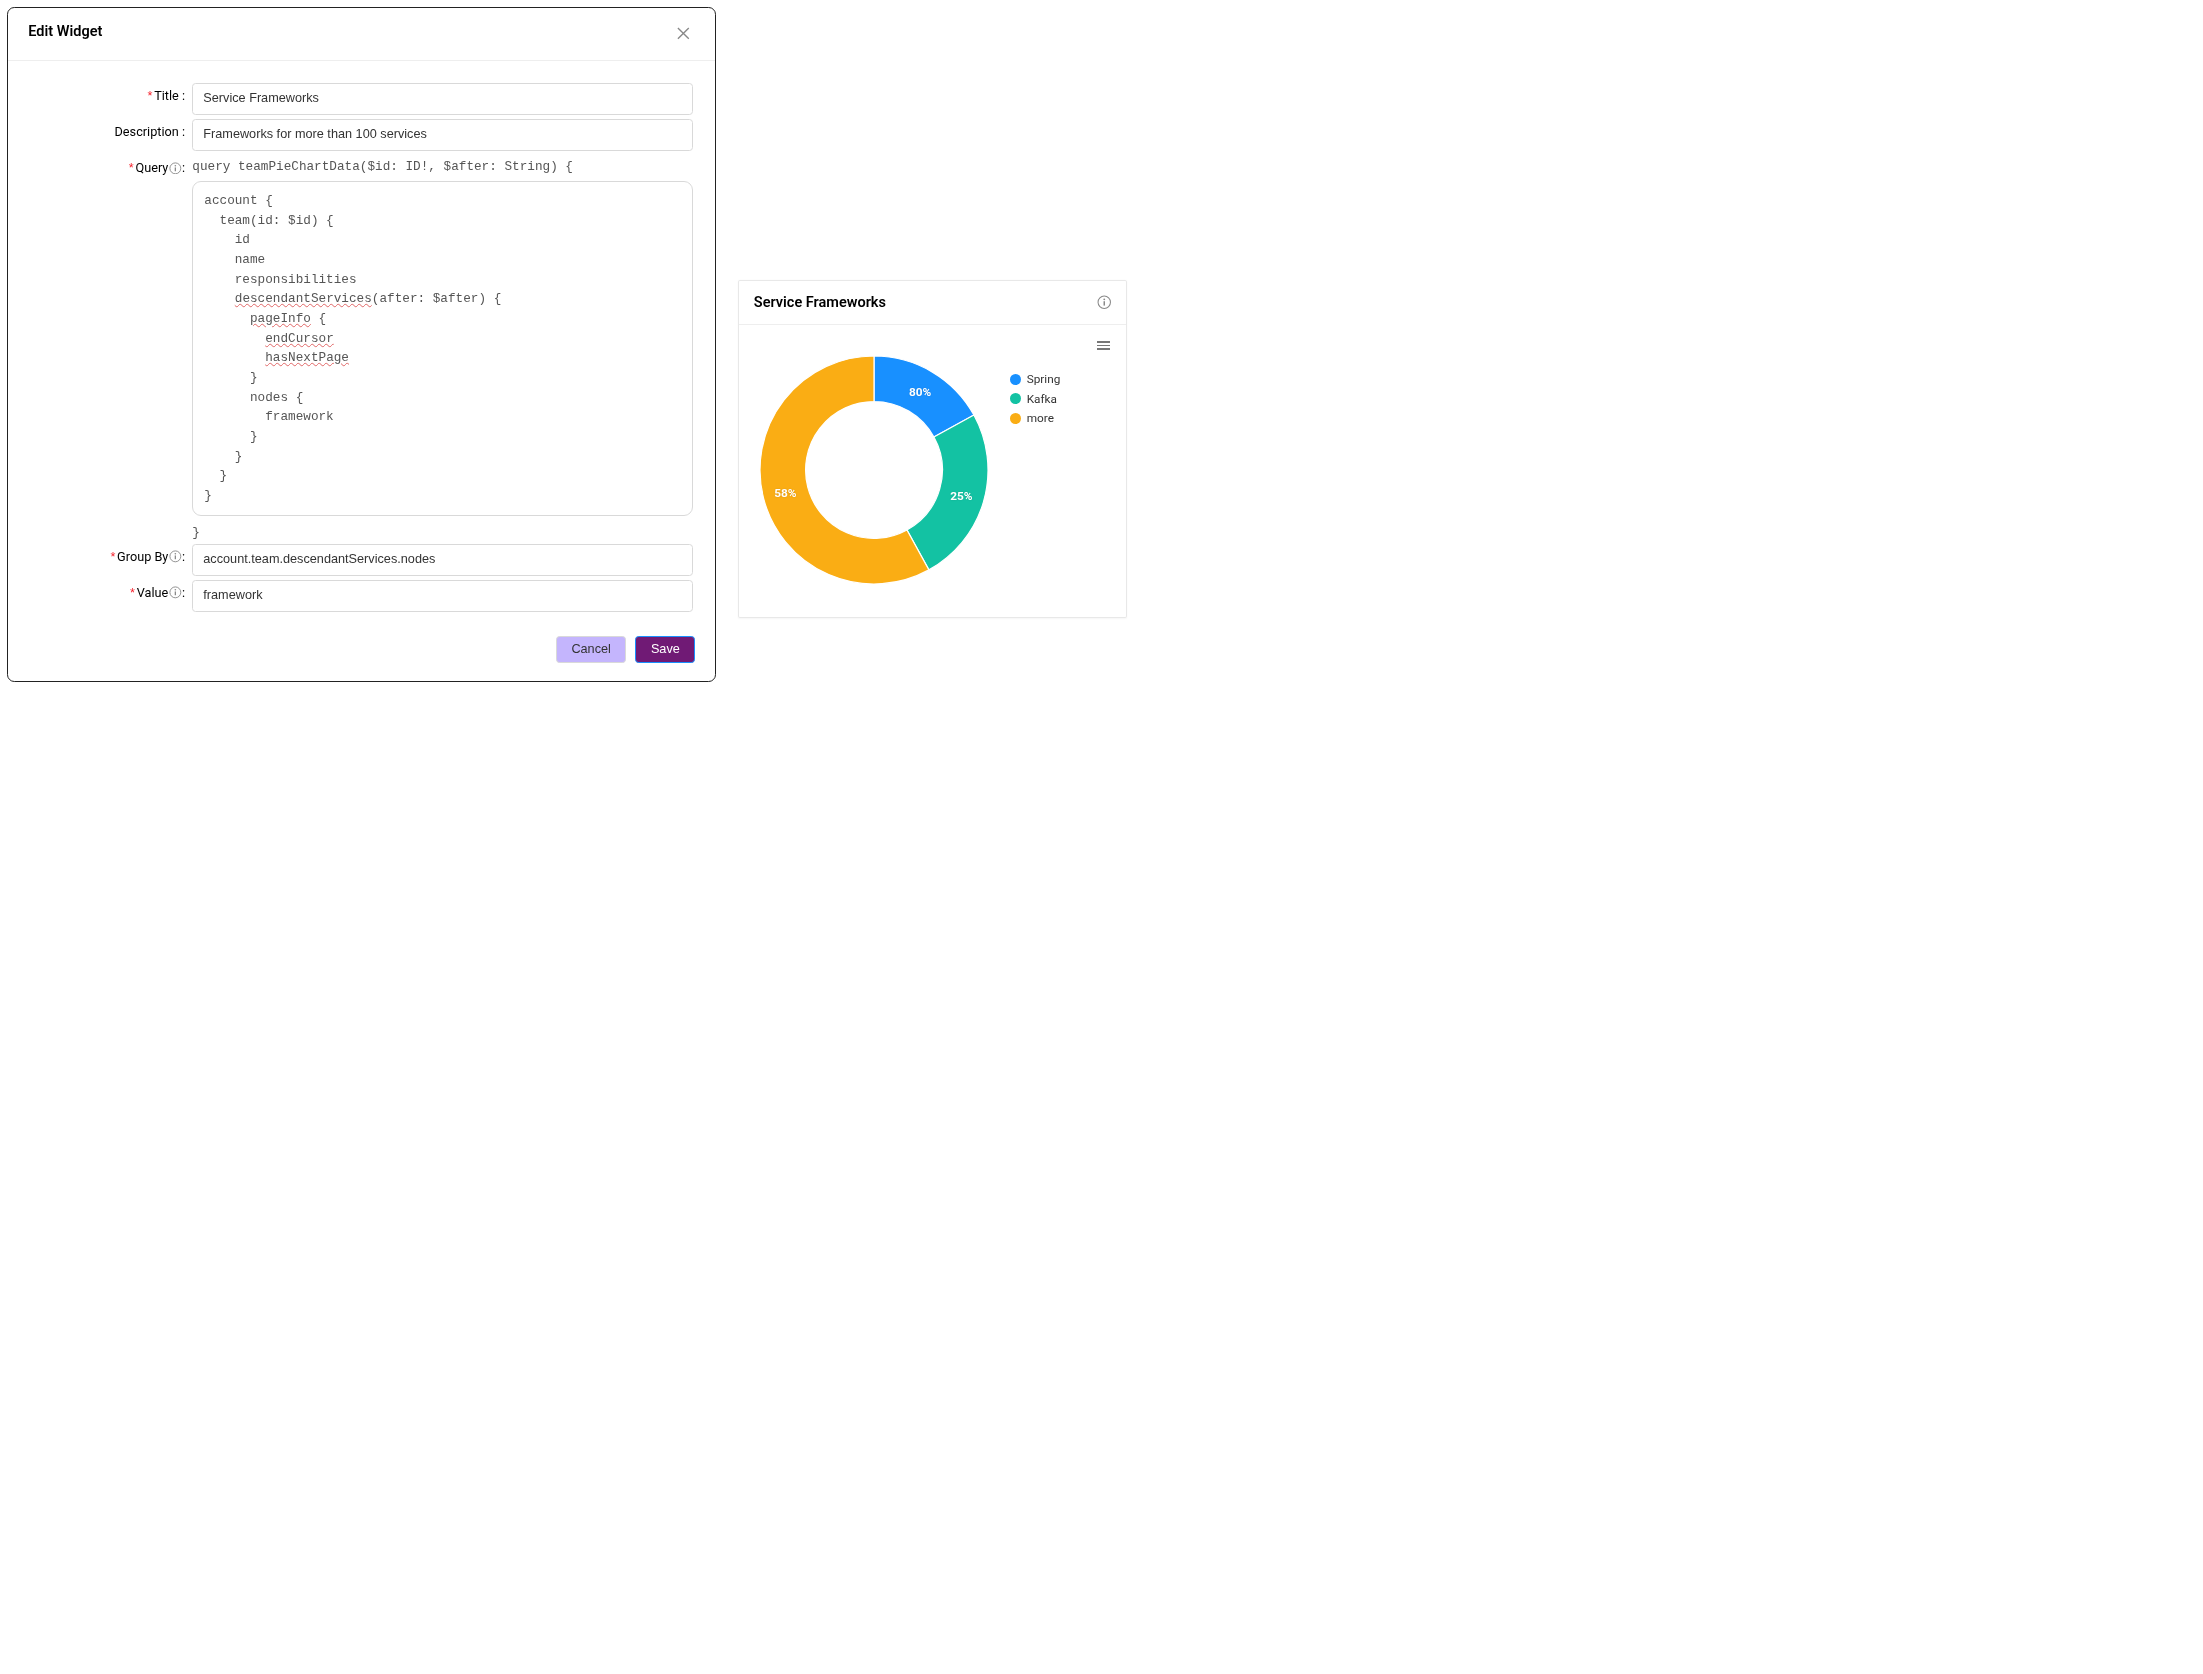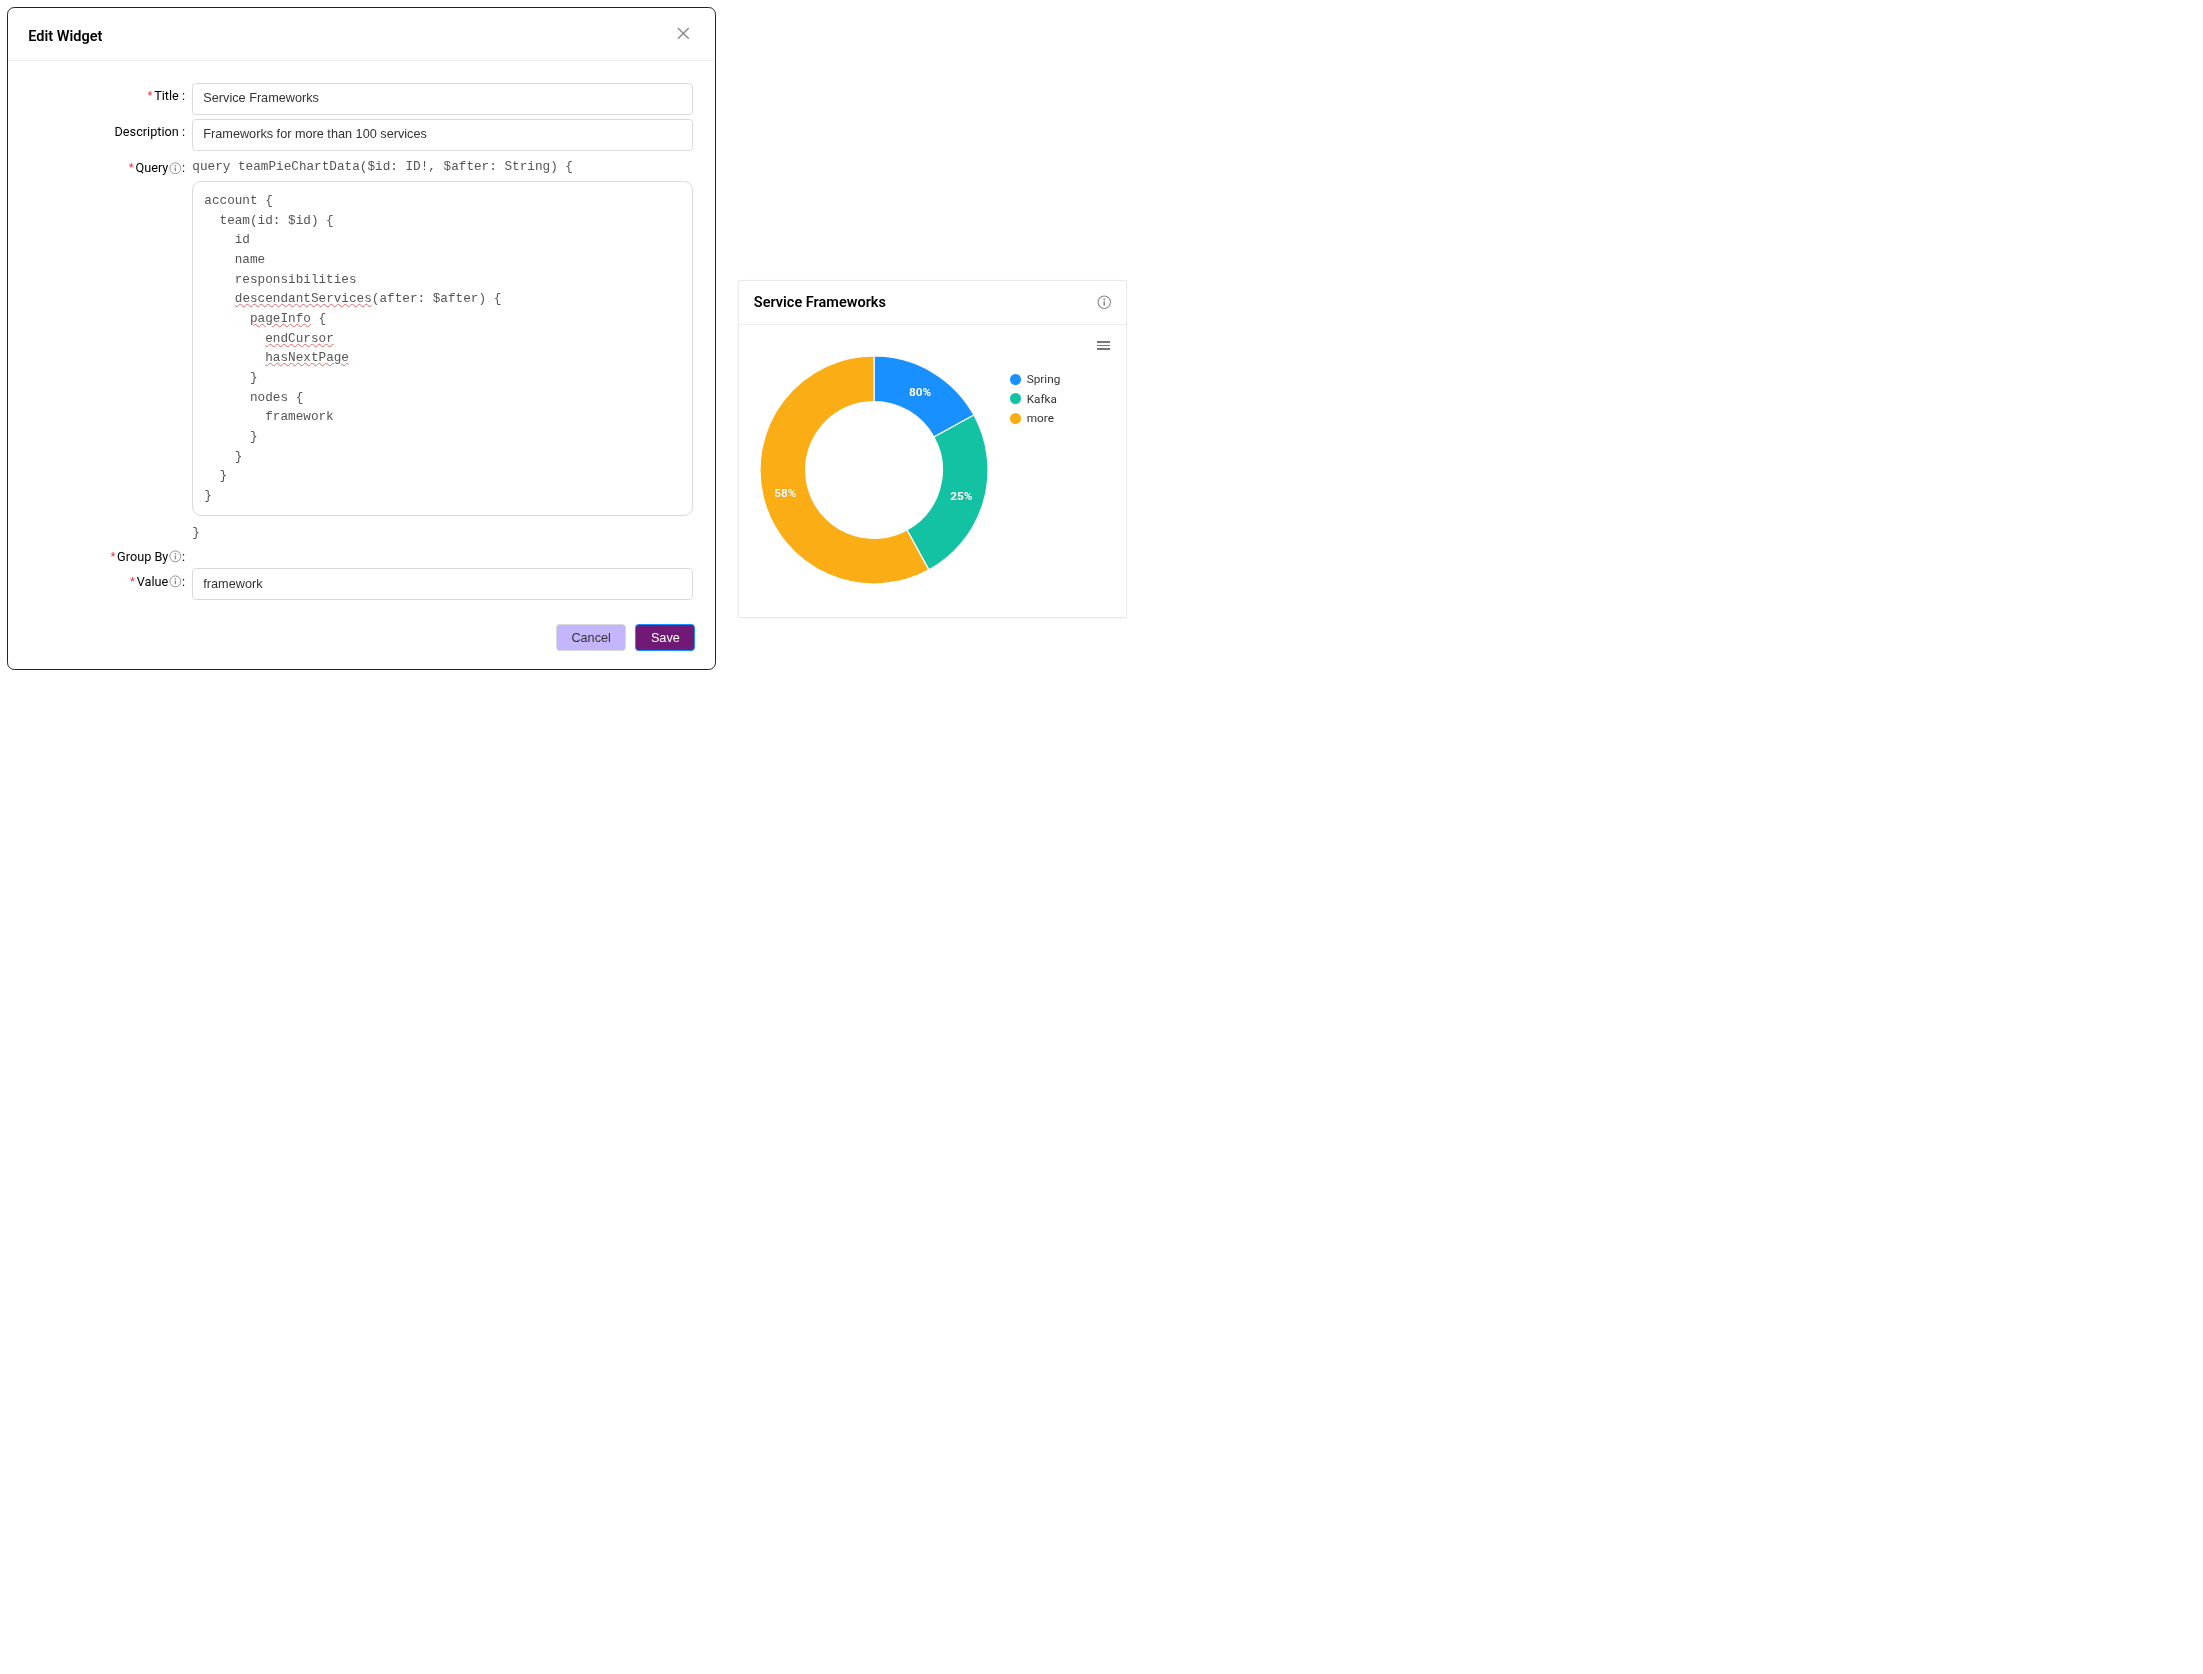--- a/index.html
+++ b/index.html
@@ -25,7 +25,7 @@
   .modal-header {
     display: flex;
     justify-content: space-between;
-    align-items: flex-end;
+    align-items: flex-start;
     padding: 14.5px 20px;
     border-bottom: 0.9px solid #eee;
   }

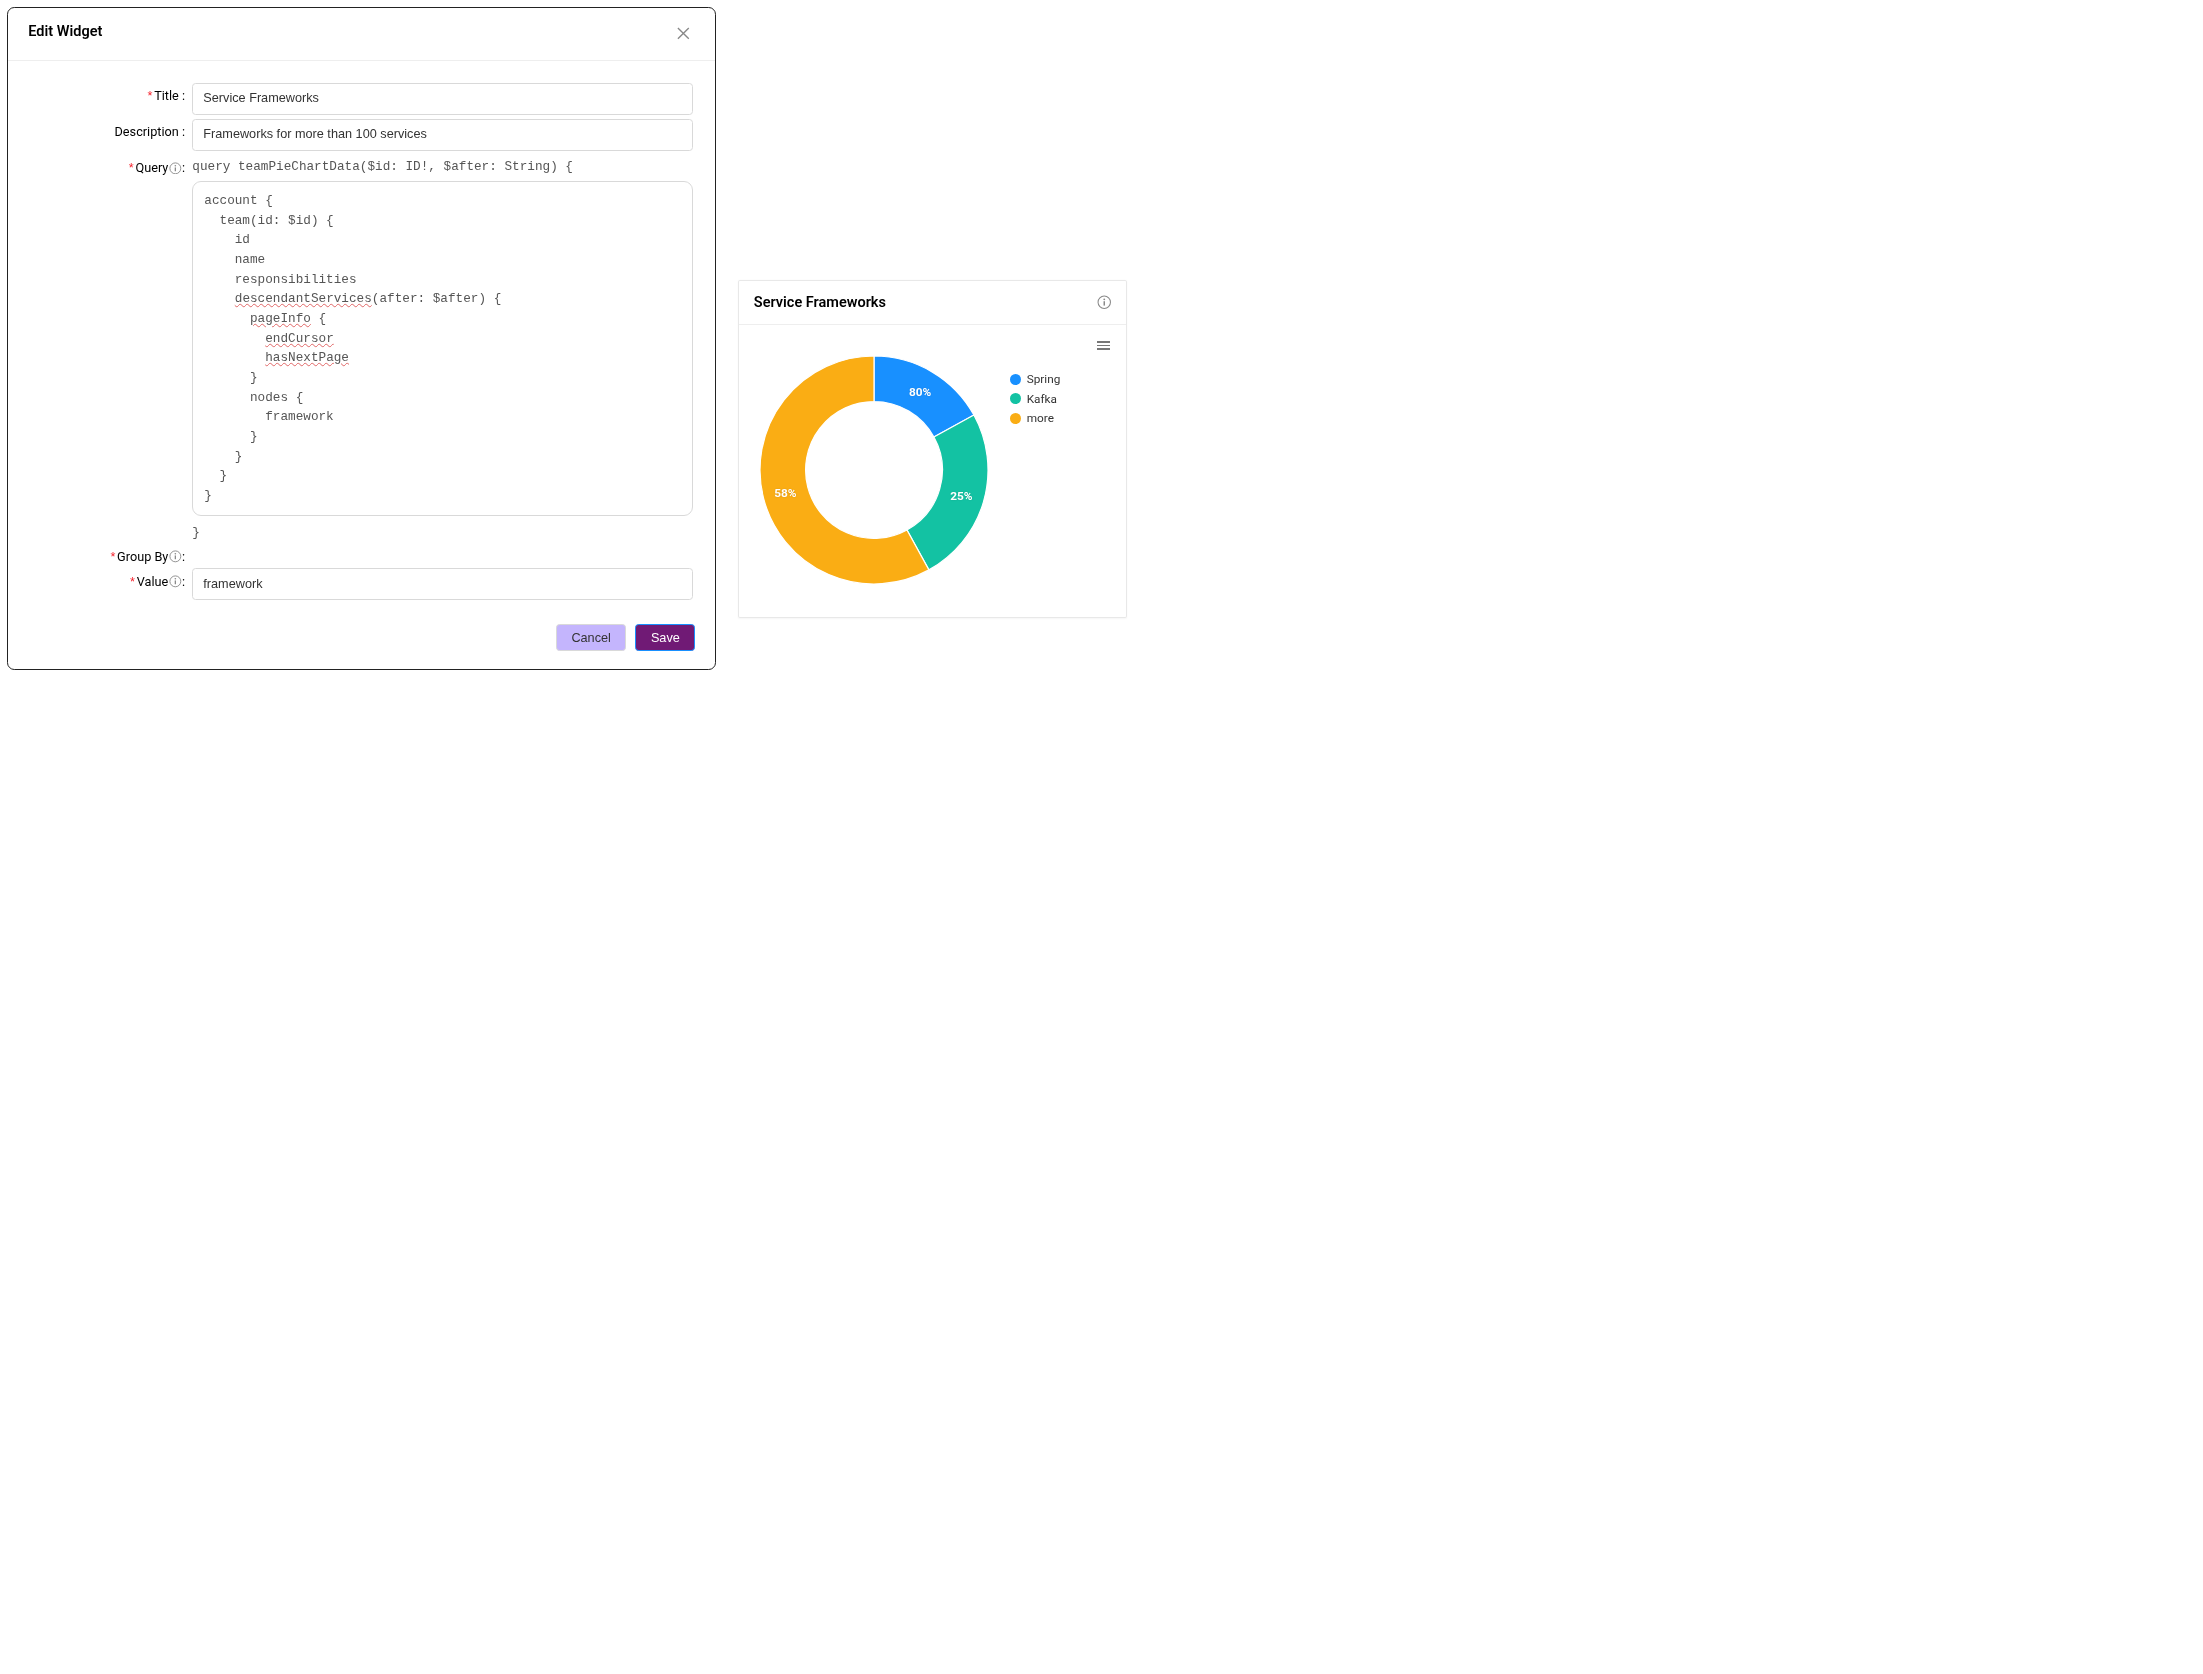--- a/index.html
+++ b/index.html
@@ -295,6 +295,9 @@
                 <circle cx="7" cy="4.2" r="0.9" fill="#888"></circle>
                 <rect x="6.3" y="6" width="1.4" height="4.2" fill="#888"></rect>
               </svg></span>:
+        </div>
+        <div class="field-col">
+          <input type="text" class="text-input" value="account.team.descendantServices.nodes" style="">
         </div>
       </div>
 

